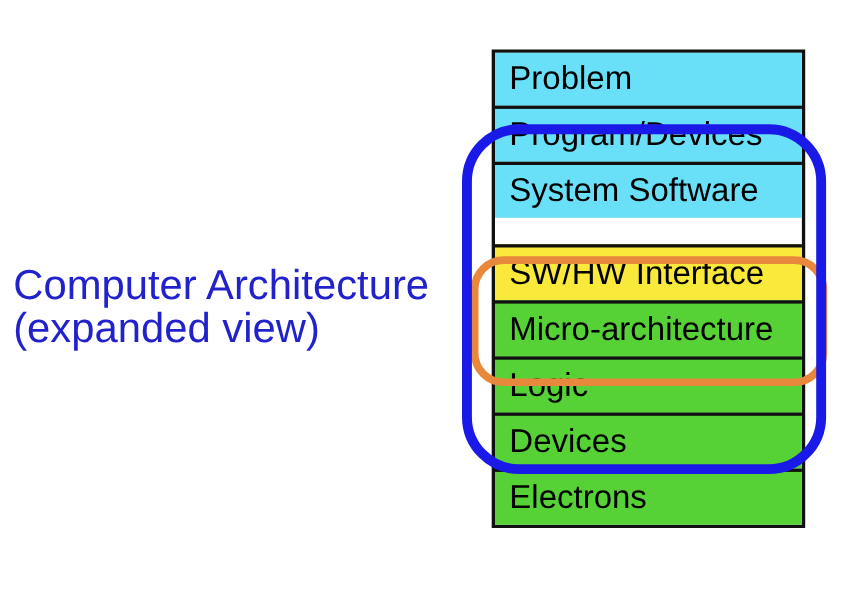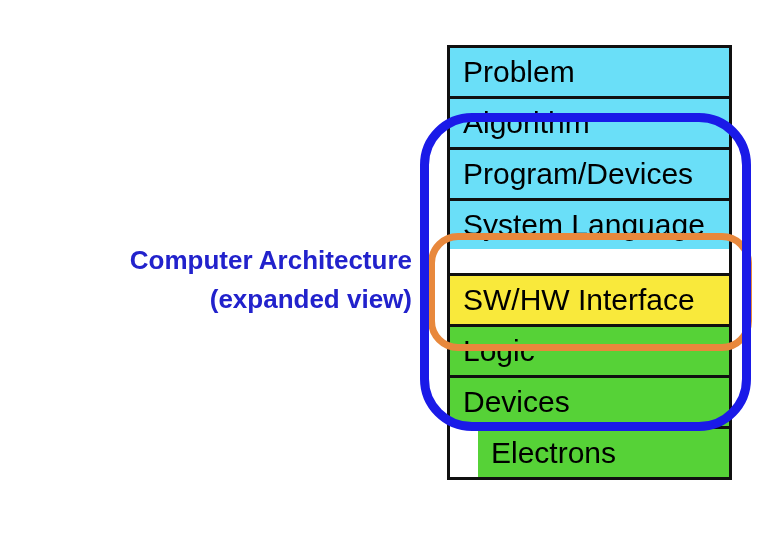--- a/index.html
+++ b/index.html
@@ -91,9 +91,6 @@
         <span>Problem</span>
       </div>
 
-      <div class="layer-row" style="background: rgb(106, 223, 248);">
-        <span>Algorithm</span>
-      </div>
 
       <div class="layer-row" style="background: rgb(106, 223, 248);">
         <span>Program/Devices</span>

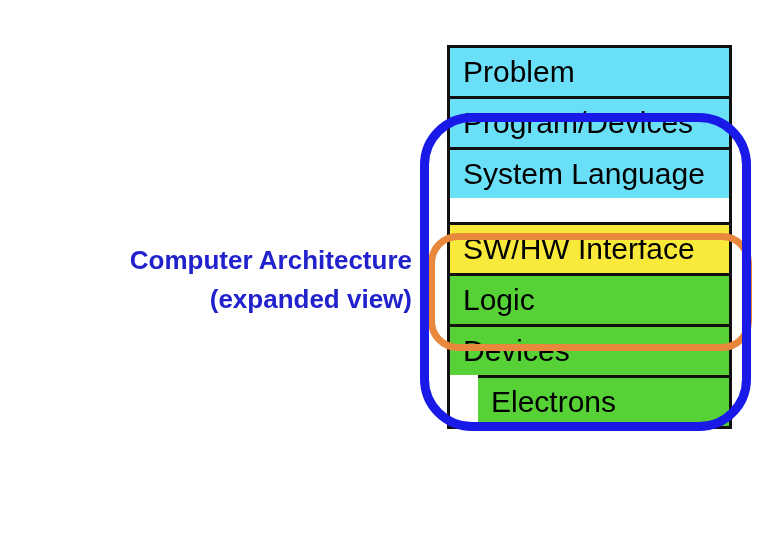--- a/index.html
+++ b/index.html
@@ -97,7 +97,7 @@
       </div>
 
       <div class="layer-row" style="background: rgb(106, 223, 248);">
-        <span>System Language</span>
+        <span>System Software</span>
       </div>
 
       <div class="layer-row" style="background: rgb(249, 233, 59); margin-top: 24px;">

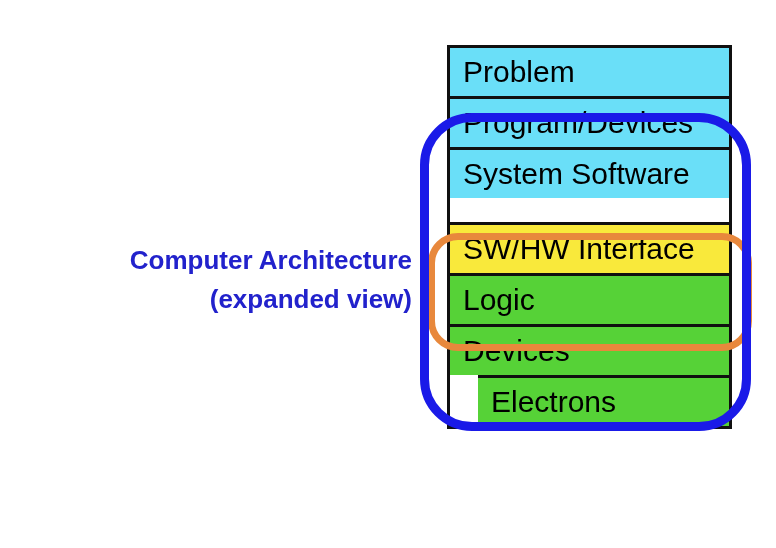--- a/index.html
+++ b/index.html
@@ -18,9 +18,9 @@
     left: 12px;
     top: 241px;
     width: 400px;
-    text-align: right;
-    font-weight: bold;
-    font-size: 26px;
+    text-align: left;
+    font-weight: normal;
+    font-size: 38px;
     line-height: 39px;
     letter-spacing: 0px;
   }

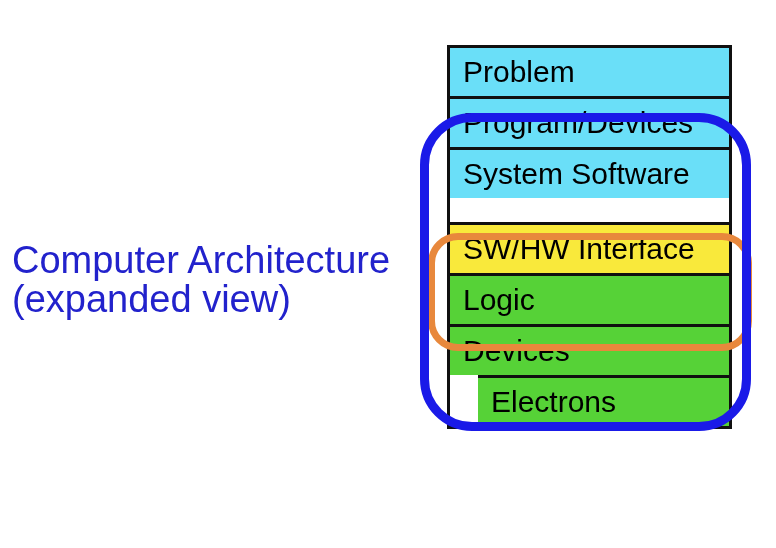--- a/index.html
+++ b/index.html
@@ -104,6 +104,9 @@
         <span>SW/HW Interface</span>
       </div>
 
+      <div class="layer-row" style="background: rgb(86, 210, 55);">
+        <span>Micro-architecture</span>
+      </div>
 
       <div class="layer-row" style="background: rgb(86, 210, 55);">
         <span>Logic</span>

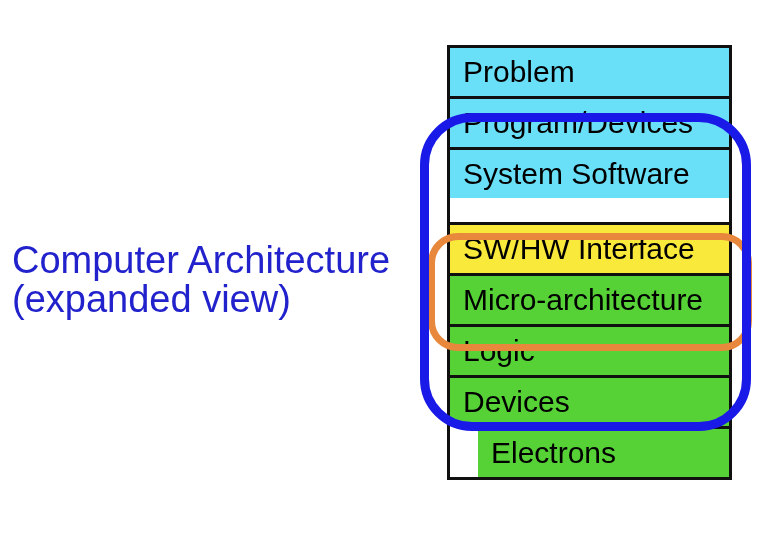--- a/index.html
+++ b/index.html
@@ -116,7 +116,7 @@
         <span>Devices</span>
       </div>
 
-      <div class="layer-row" style="background: rgb(86, 210, 55); margin-left: 28px;">
+      <div class="layer-row" style="background: rgb(86, 210, 55);">
         <span>Electrons</span>
       </div>
     </div>

